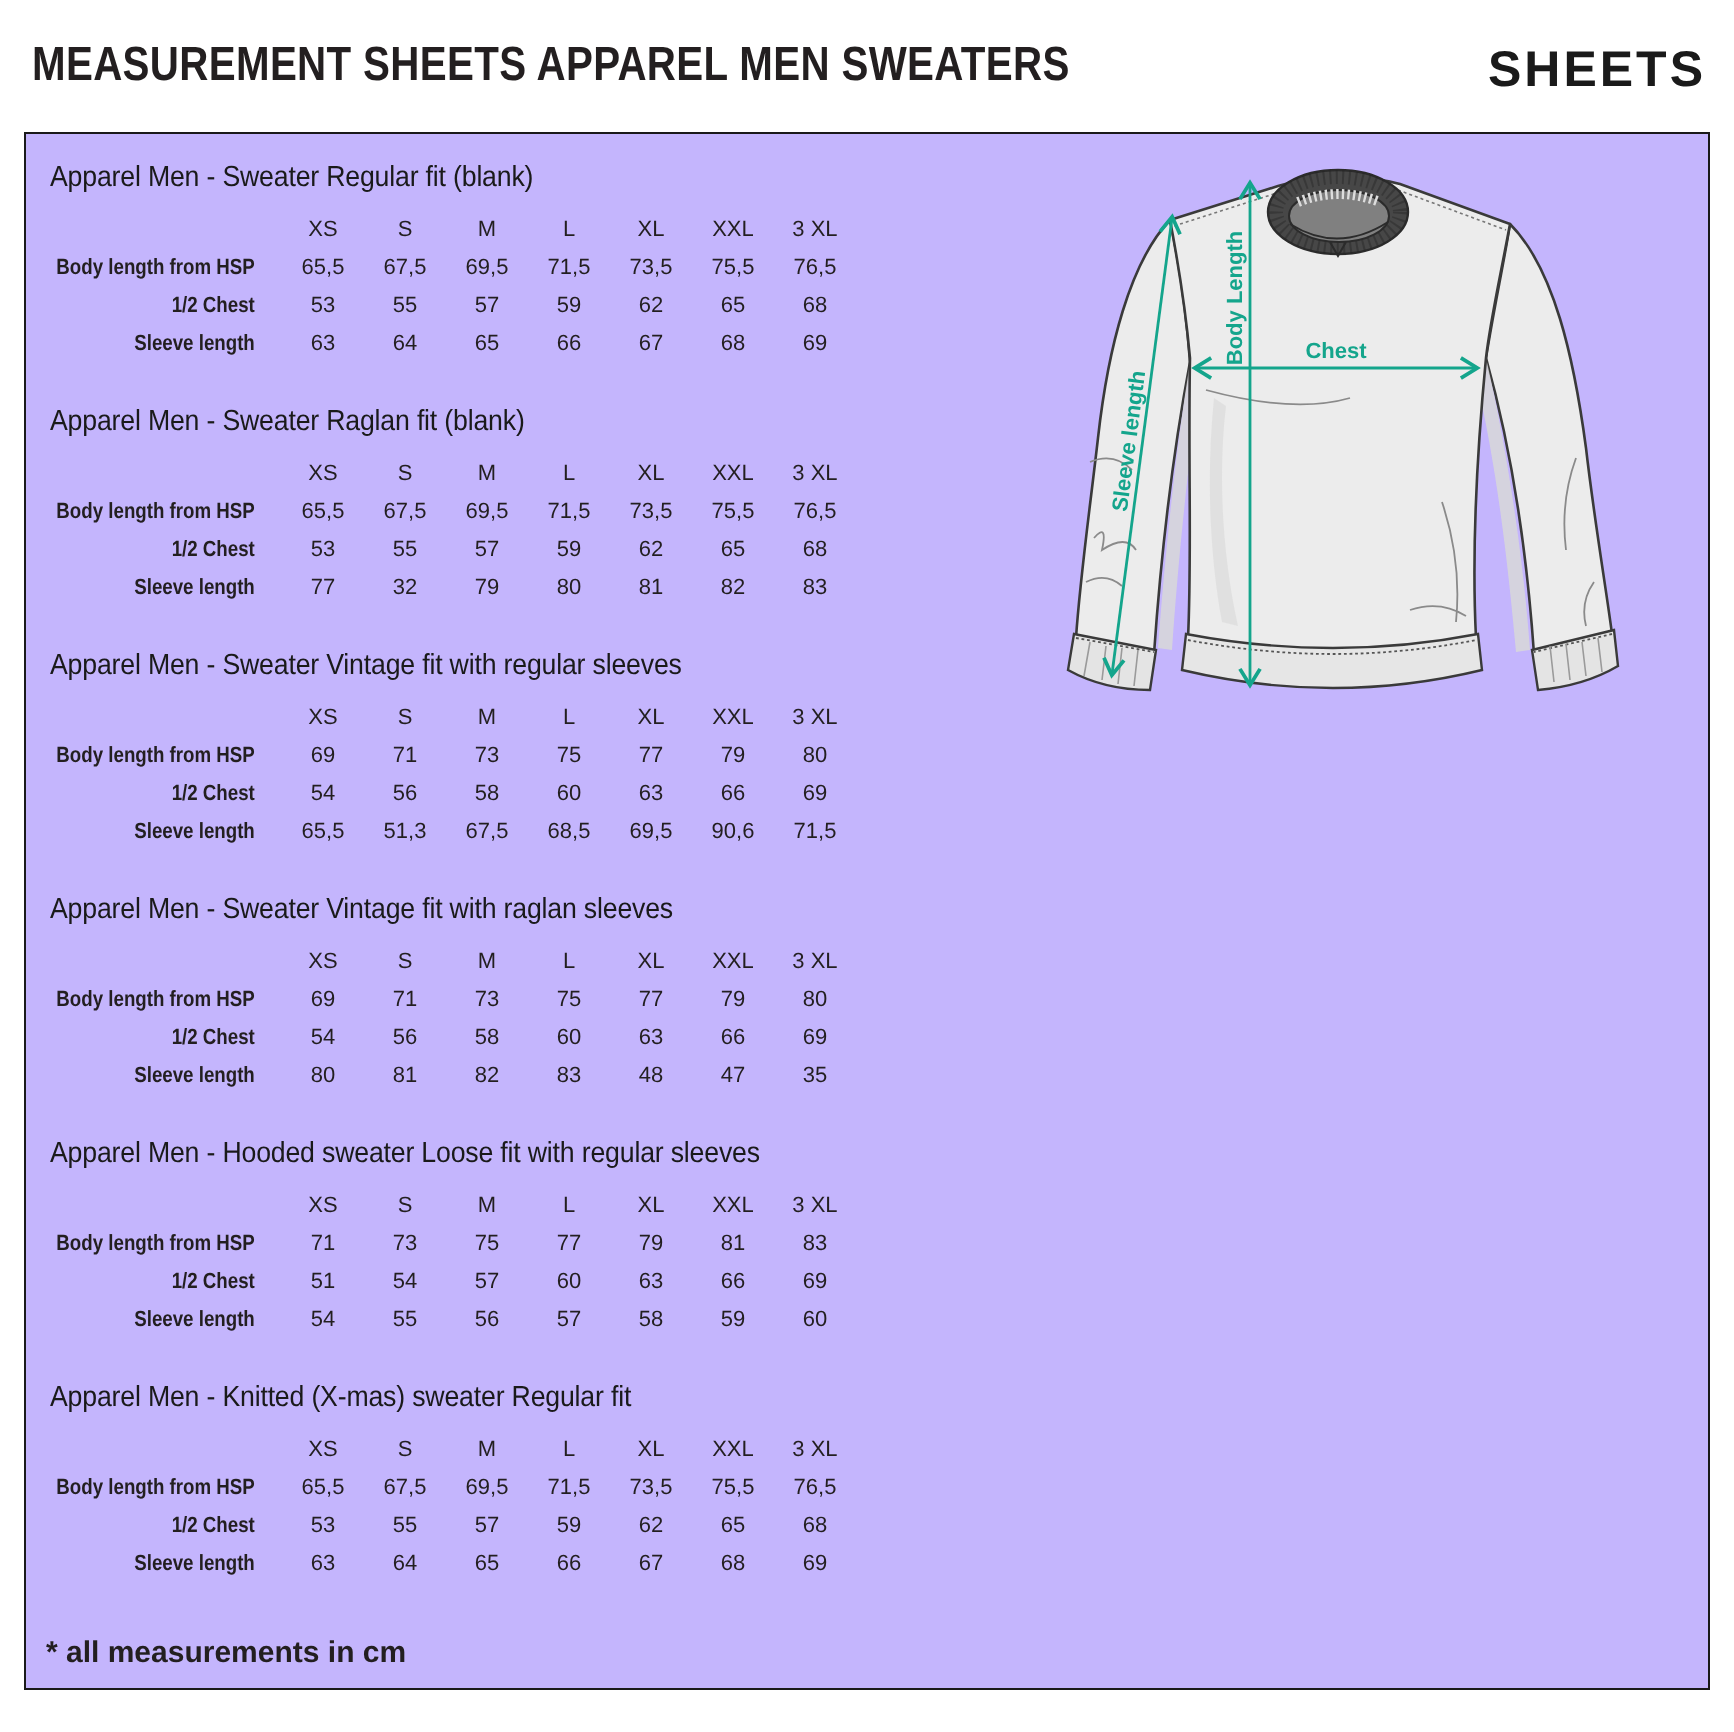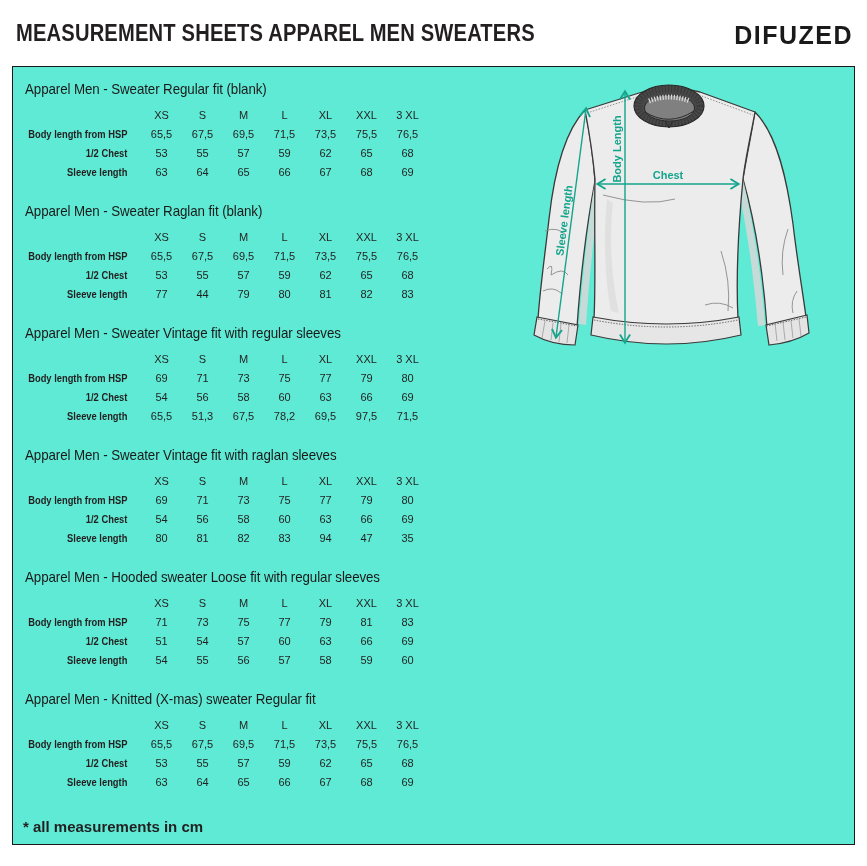--- a/index.html
+++ b/index.html
@@ -56,7 +56,7 @@
 <body>
 
 <h1 class="page-title">MEASUREMENT SHEETS APPAREL MEN SWEATERS</h1>
-<div class="brand-logo">DIFUZED</div>
+<div class="brand-logo">SHEETS</div>
 
 <div class="sheet-box">
   <div class="tables" id="tables">

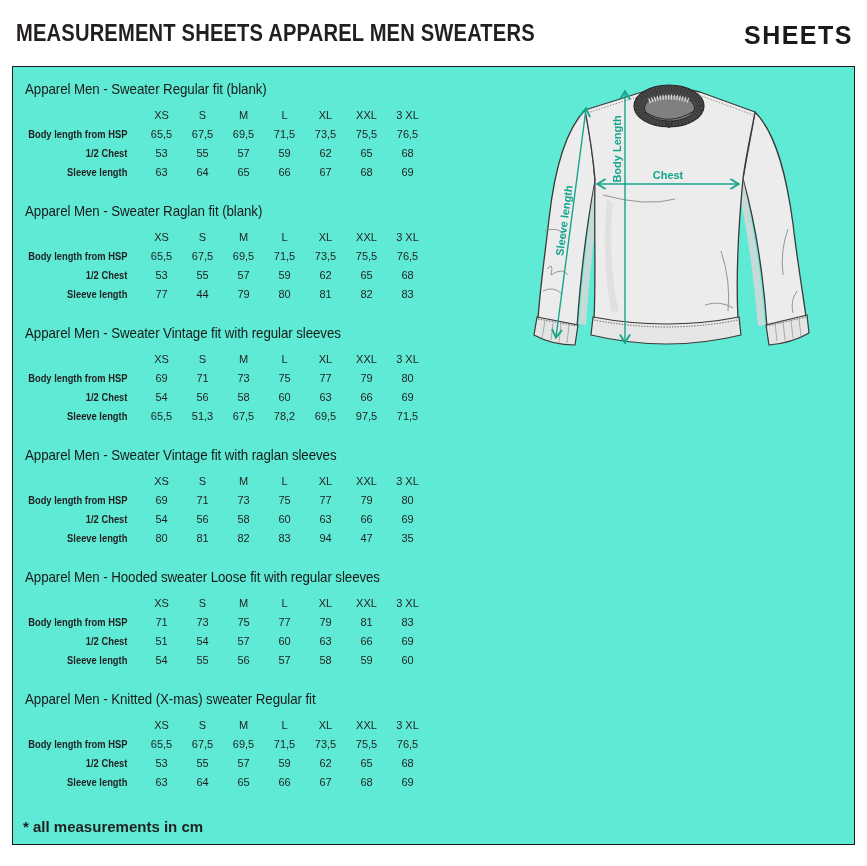--- a/index.html
+++ b/index.html
@@ -23,7 +23,7 @@
   }
   .sheet-box {
     position:absolute; left:12px; top:66px; width:843px; height:779px;
-    border:1.5px solid #1a1a1a; background:#5eead4;
+    border:1.5px solid #1a1a1a; background:#c4b5fd;
   }
   .tables { position:absolute; left:10px; top:14px; }
   .mtable { margin-bottom:22px; }

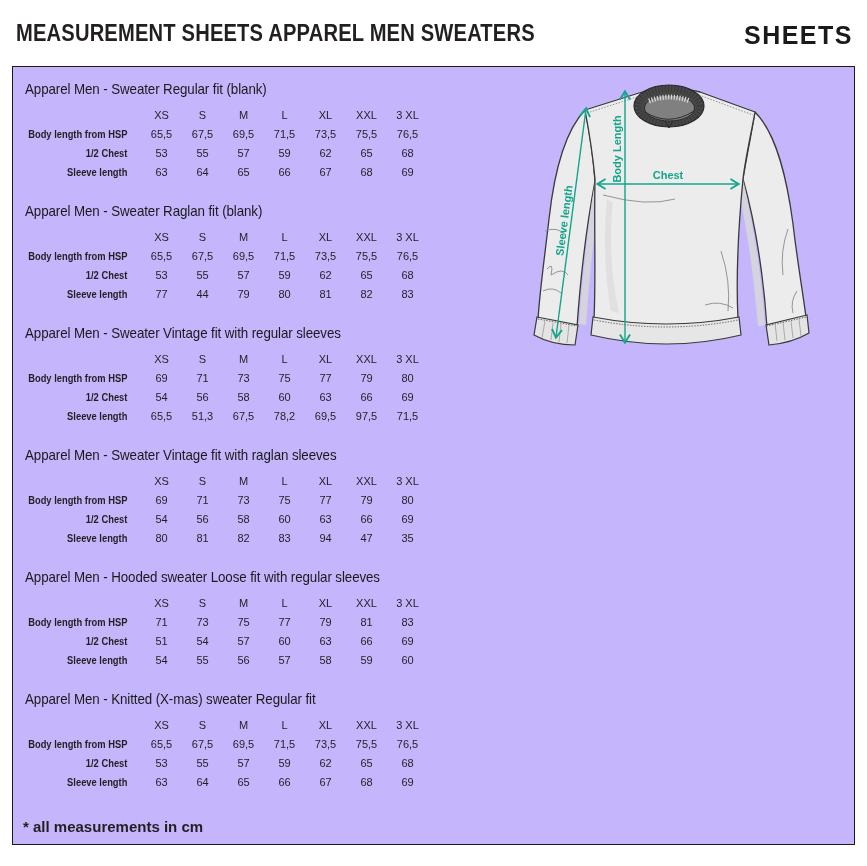--- a/index.html
+++ b/index.html
@@ -127,7 +127,7 @@
           <div class="cell val">68</div>
           <div class="cell lbl">Sleeve length</div>
           <div class="cell val">77</div>
-          <div class="cell val">44</div>
+          <div class="cell val">32</div>
           <div class="cell val">79</div>
           <div class="cell val">80</div>
           <div class="cell val">81</div>

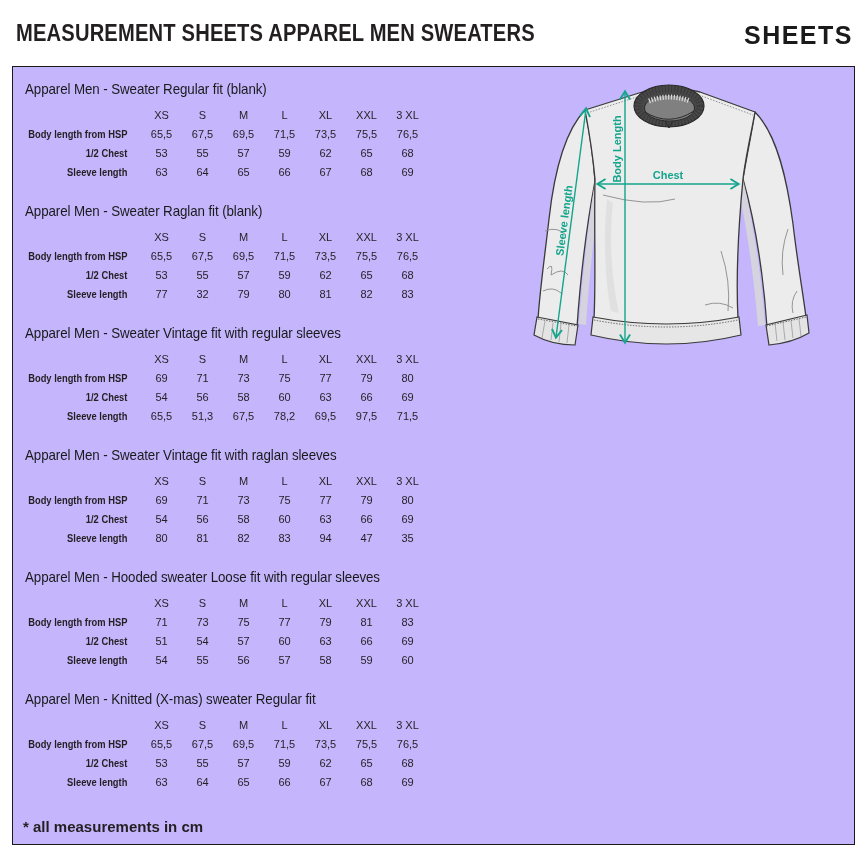--- a/index.html
+++ b/index.html
@@ -167,7 +167,7 @@
           <div class="cell val">65,5</div>
           <div class="cell val">51,3</div>
           <div class="cell val">67,5</div>
-          <div class="cell val">78,2</div>
+          <div class="cell val">68,5</div>
           <div class="cell val">69,5</div>
           <div class="cell val">97,5</div>
           <div class="cell val">71,5</div>

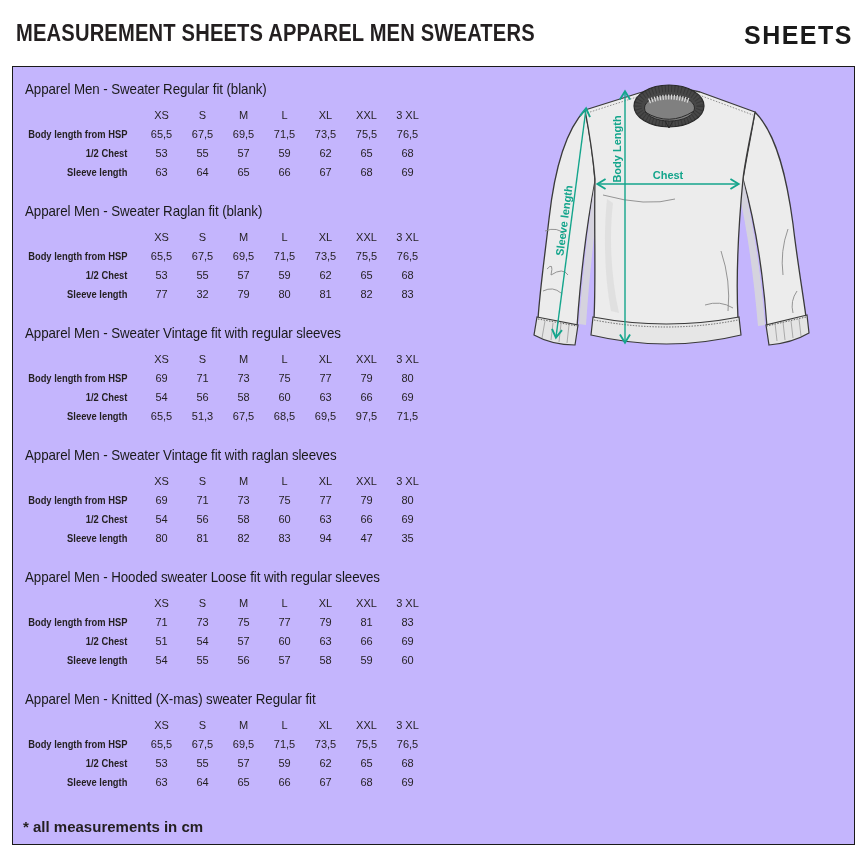--- a/index.html
+++ b/index.html
@@ -169,7 +169,7 @@
           <div class="cell val">67,5</div>
           <div class="cell val">68,5</div>
           <div class="cell val">69,5</div>
-          <div class="cell val">97,5</div>
+          <div class="cell val">90,6</div>
           <div class="cell val">71,5</div>
         </div>
   </div>

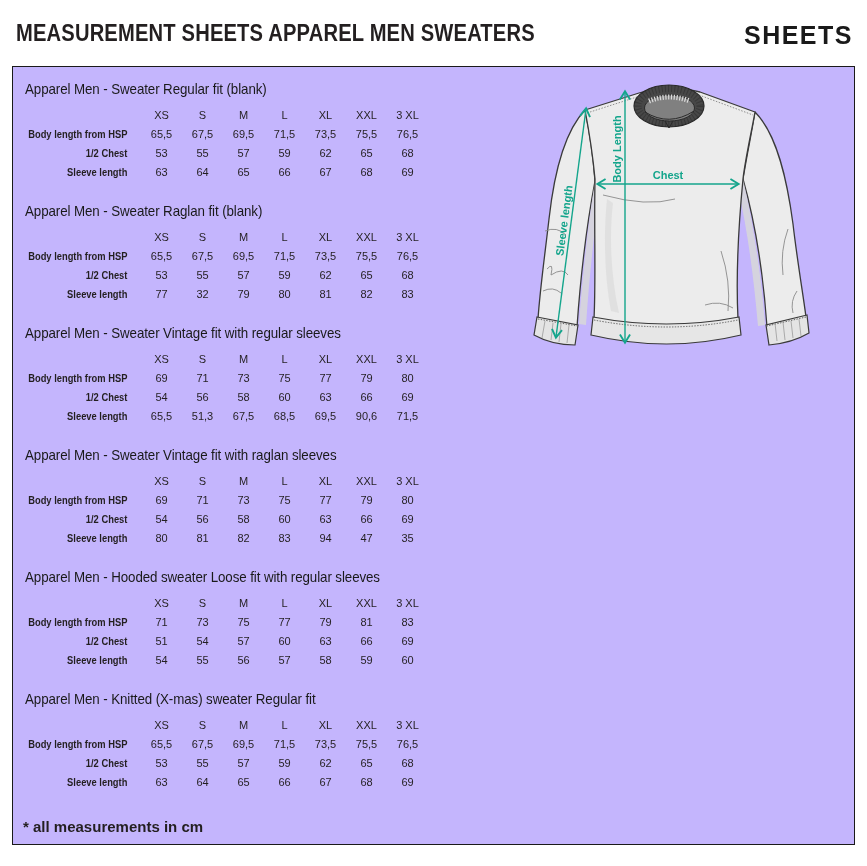--- a/index.html
+++ b/index.html
@@ -206,7 +206,7 @@
           <div class="cell val">81</div>
           <div class="cell val">82</div>
           <div class="cell val">83</div>
-          <div class="cell val">94</div>
+          <div class="cell val">48</div>
           <div class="cell val">47</div>
           <div class="cell val">35</div>
         </div>

